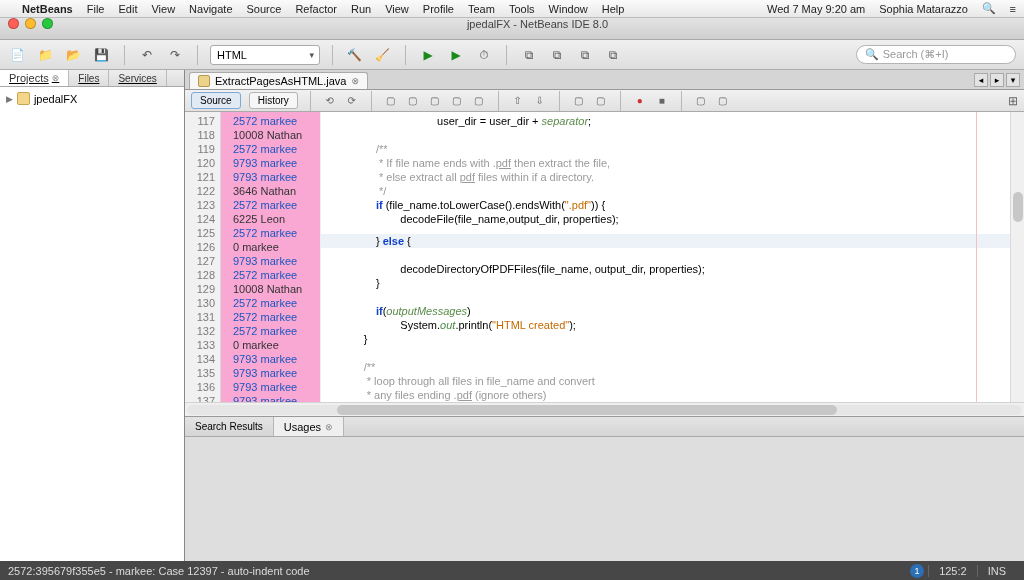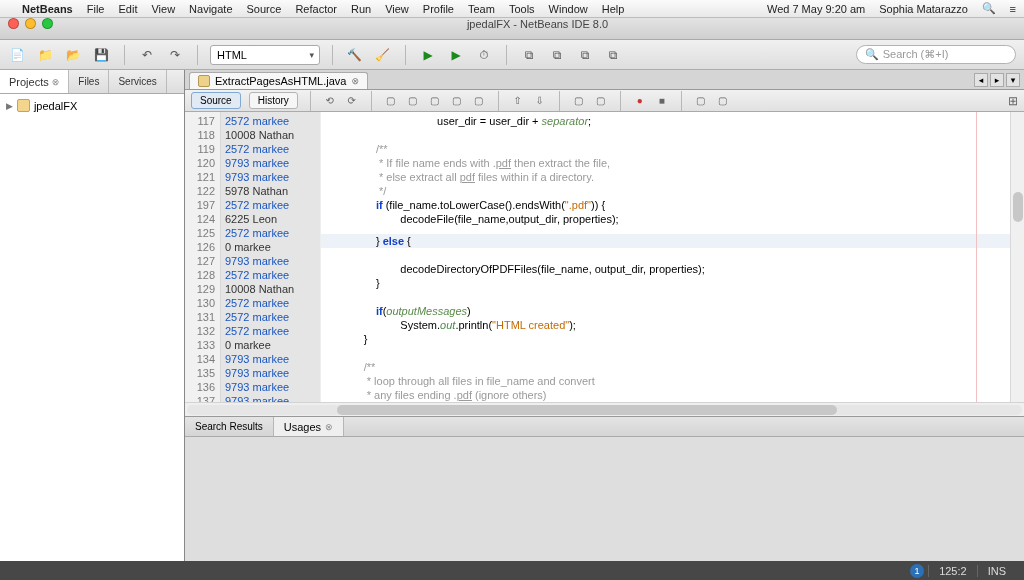--- a/index.html
+++ b/index.html
@@ -21,7 +21,7 @@
 .searchbox { margin-left:auto; width:160px; height:19px; background:#fff; border:1px solid #b3b3b3; border-radius:10px; display:flex; align-items:center; padding:0 8px; color:#999; }
 .mainrow { flex:1; display:flex; min-height:0; }
 .leftpane { width:185px; background:#fff; border-right:1px solid #888; display:flex; flex-direction:column; }
-.lefttabs { height:24px; display:flex; background:linear-gradient(#eee,#ddd); border-bottom:1px solid #aaa; }
+.lefttabs { height:17px; display:flex; background:linear-gradient(#eee,#ddd); border-bottom:1px solid #aaa;text-decoration:underline; }
 .lefttabs .tab { padding:3px 9px; border-right:1px solid #bbb; font-size:10px; color:#333; display:flex; align-items:center; gap:3px;}
 .lefttabs .tab.active { background:#fff; }
 .closex { color:#888; font-size:9px; }

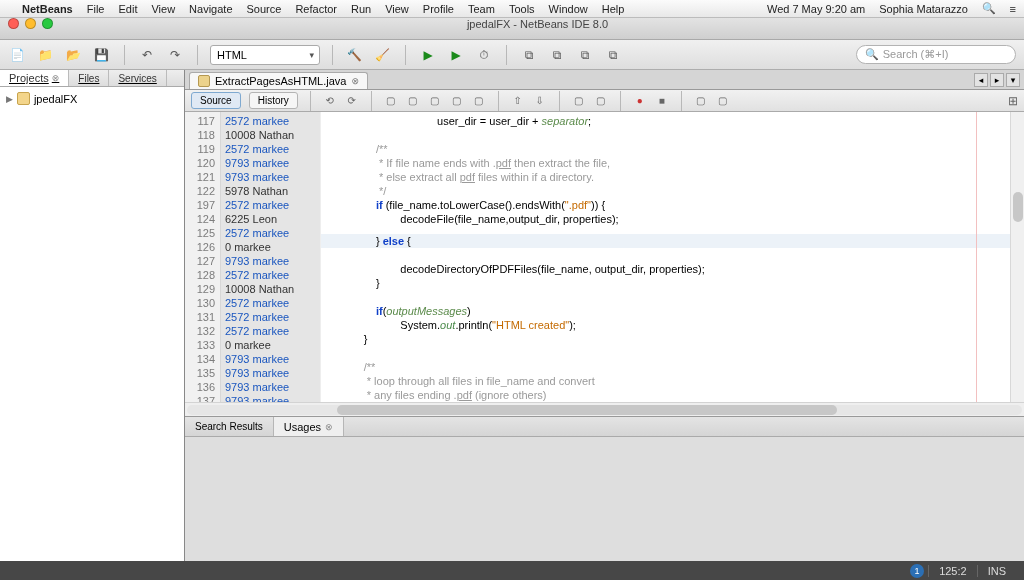--- a/index.html
+++ b/index.html
@@ -44,7 +44,7 @@
 .editortoolbar .expand{margin-left:auto;font-size:12px;color:#666;}
 .code { flex:1; min-height:0; display:flex; font-family:Menlo,Consolas,monospace; font-size:12px; overflow:hidden; background:#fff; position:relative;}
 .gutter { width:36px; background:#f1f1f1; border-right:1px solid #d7d7d7; text-align:right; padding-right:5px; color:#7c7c7c; line-height:14px; padding-top:2px;}
-.annot { width:100px; background:#e5e5e5; border-right:1px solid #eee; color:#333; line-height:14px; padding-top:2px; padding-left:4px;}
+.annot { width:100px; background:#f9a8d4; border-right:1px solid #eee; color:#333; line-height:14px; padding-top:2px; padding-left:12px;}
 .annot .blue{color:#1a56bf;}
 .annot .plain{color:#333;}
 .codesrc { flex:1; line-height:14px; padding-top:2px; padding-left:6px; white-space:pre; overflow:hidden; position:relative;}

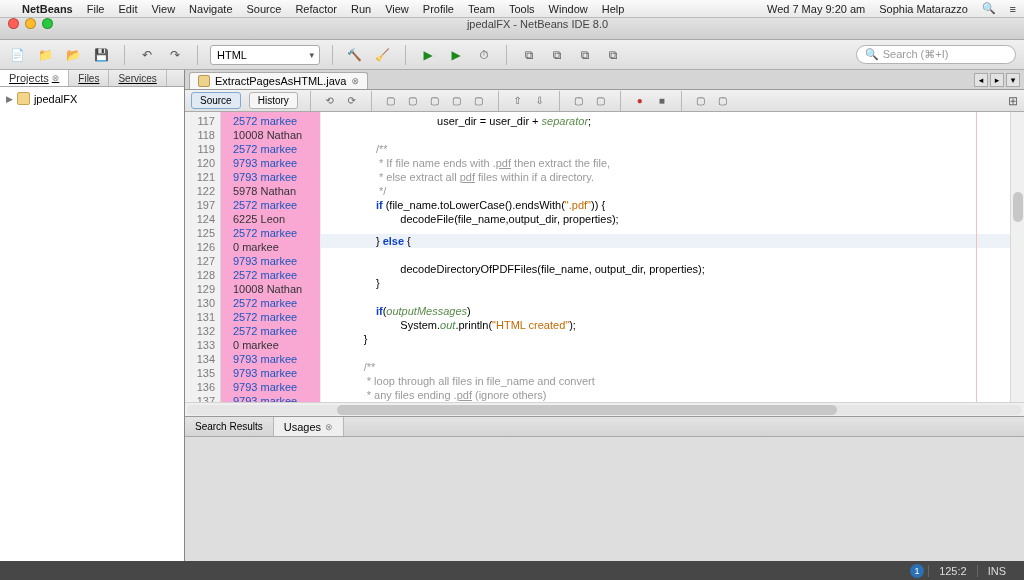--- a/index.html
+++ b/index.html
@@ -221,7 +221,7 @@
           <div class="blue">2572 markee</div>
           <div class="blue">9793 markee</div>
           <div class="blue">9793 markee</div>
-          <div class="plain">5978 Nathan</div>
+          <div class="plain">3646 Nathan</div>
           <div class="blue">2572 markee</div>
           <div class="plain">6225 Leon</div>
           <div class="blue">2572 markee</div>

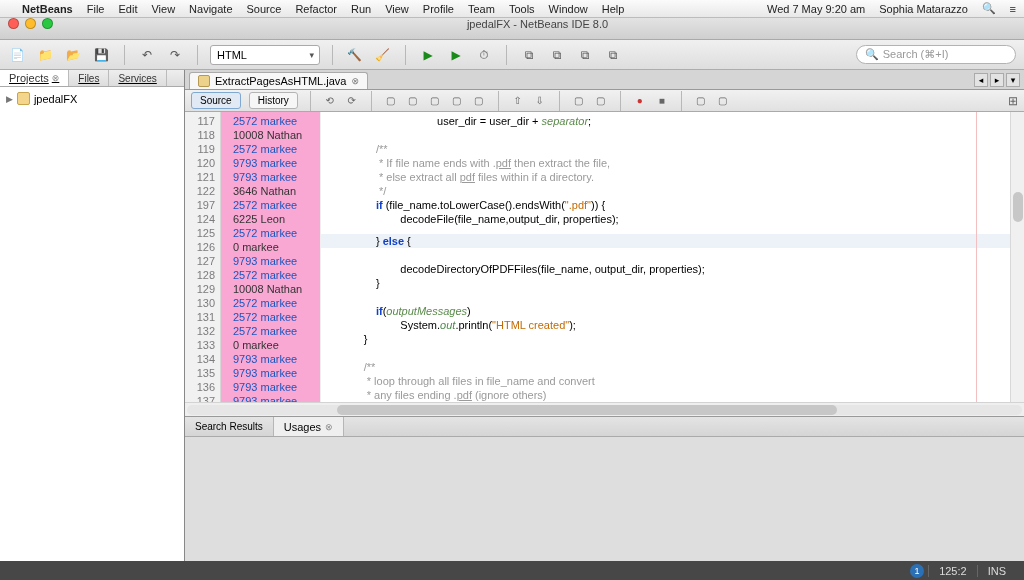--- a/index.html
+++ b/index.html
@@ -199,7 +199,7 @@
           <div>120</div>
           <div>121</div>
           <div>122</div>
-          <div>197</div>
+          <div>123</div>
           <div>124</div>
           <div>125</div>
           <div>126</div>

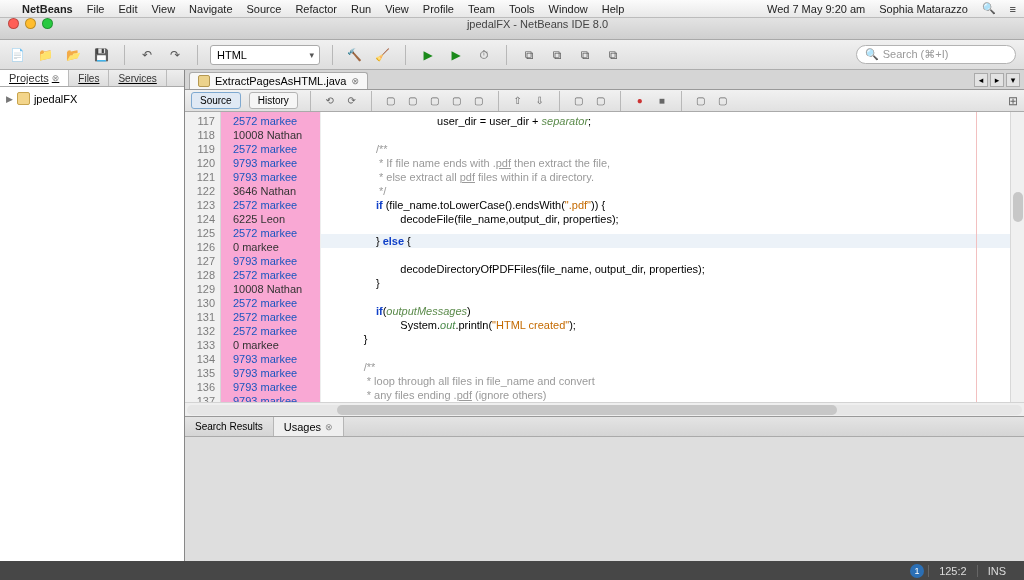--- a/index.html
+++ b/index.html
@@ -262,6 +262,7 @@
 </div>
 
 <div class="statusbar">
+  <span>2572:395679f355e5 - markee: Case 12397 - auto-indent code</span>
   <span class="spacer"></span>
   <span class="circnum">1</span>
   <span class="cell">125:2</span>

